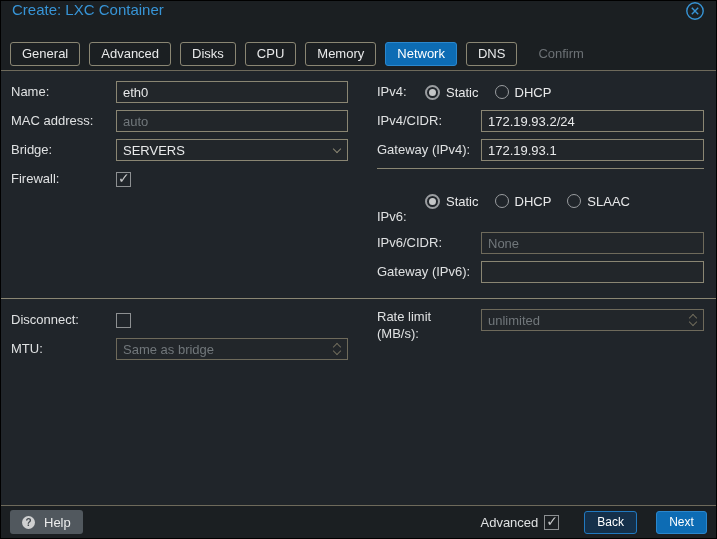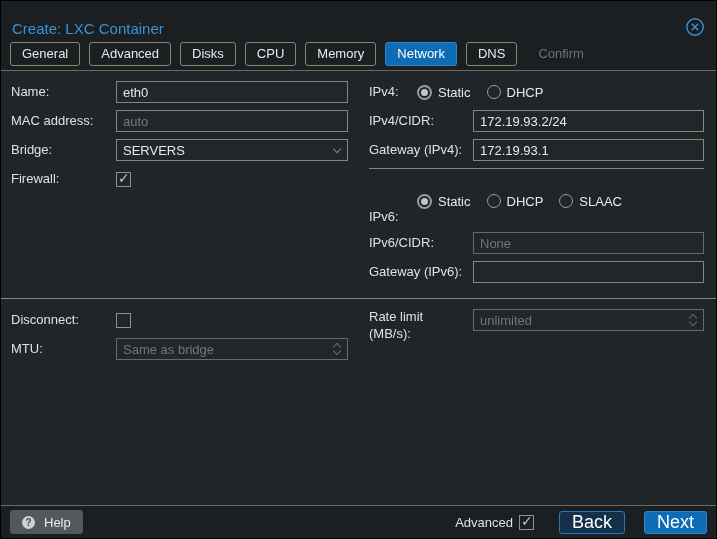--- a/index.html
+++ b/index.html
@@ -14,7 +14,7 @@
 
   
   .titlebar {
-    height:36px; display:flex; align-items:flex-end; justify-content:space-between;
+    height:36px; display:flex; align-items:flex-start; justify-content:space-between;
     padding:0 11px; background:#1b1f22;
   }
   .title { color:#3794d6; font-size:15px; }

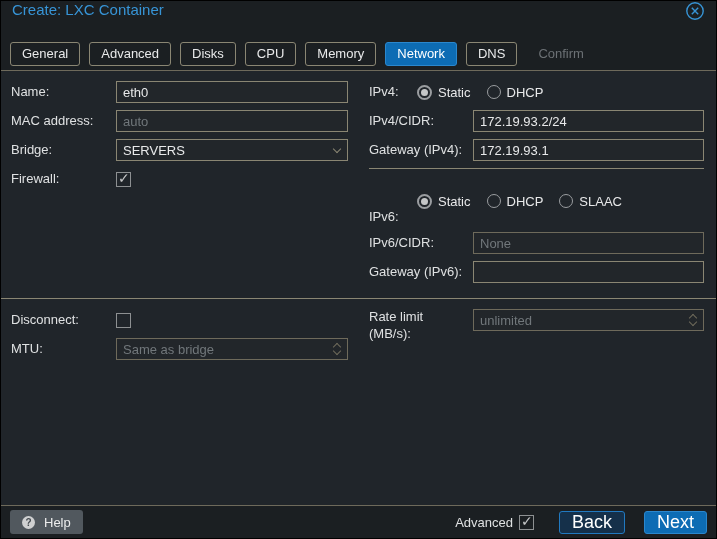--- a/index.html
+++ b/index.html
@@ -35,7 +35,7 @@
 
   
   .body { padding:10px 12px 0 10px; background:#20252a; height:437px; }
-  .cols { display:grid; grid-template-columns:337px 1fr; column-gap:21px; }
+  .cols { display:grid; grid-template-columns:337px 1fr; column-gap:29px; }
 
   .row { display:flex; align-items:center; margin-bottom:7px; min-height:22px; }
   .row.top { align-items:flex-start; }

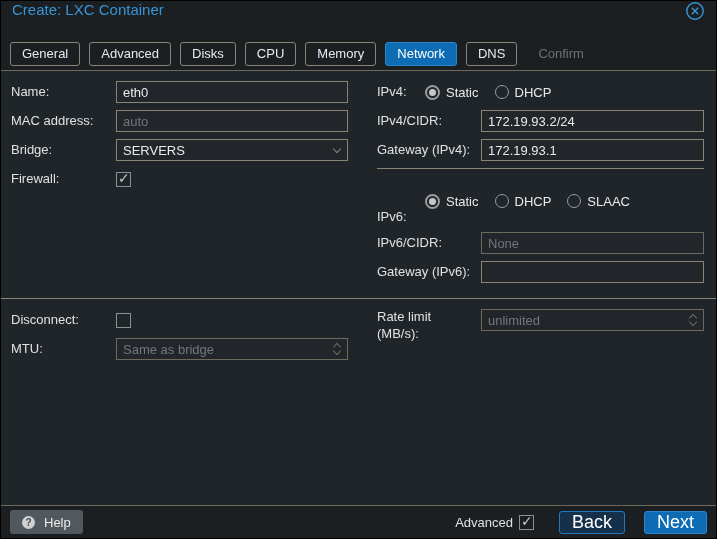--- a/index.html
+++ b/index.html
@@ -106,7 +106,7 @@
   .adv-wrap { display:flex; align-items:center; gap:6px; margin-right:6px; cursor:pointer; }
   .btn {
     height:23px; min-width:51px; padding:0 12px; display:flex; align-items:center; justify-content:center;
-    border-radius:3px; color:#fff; cursor:pointer; font-size:18px;
+    border-radius:3px; color:#fff; cursor:pointer; font-size:12px;
   }
   .btn-back { background:#15304a; border:1px solid #2179c0; }
   .btn-next { background:#0d6cb4; border:1px solid #2b87cd; }

